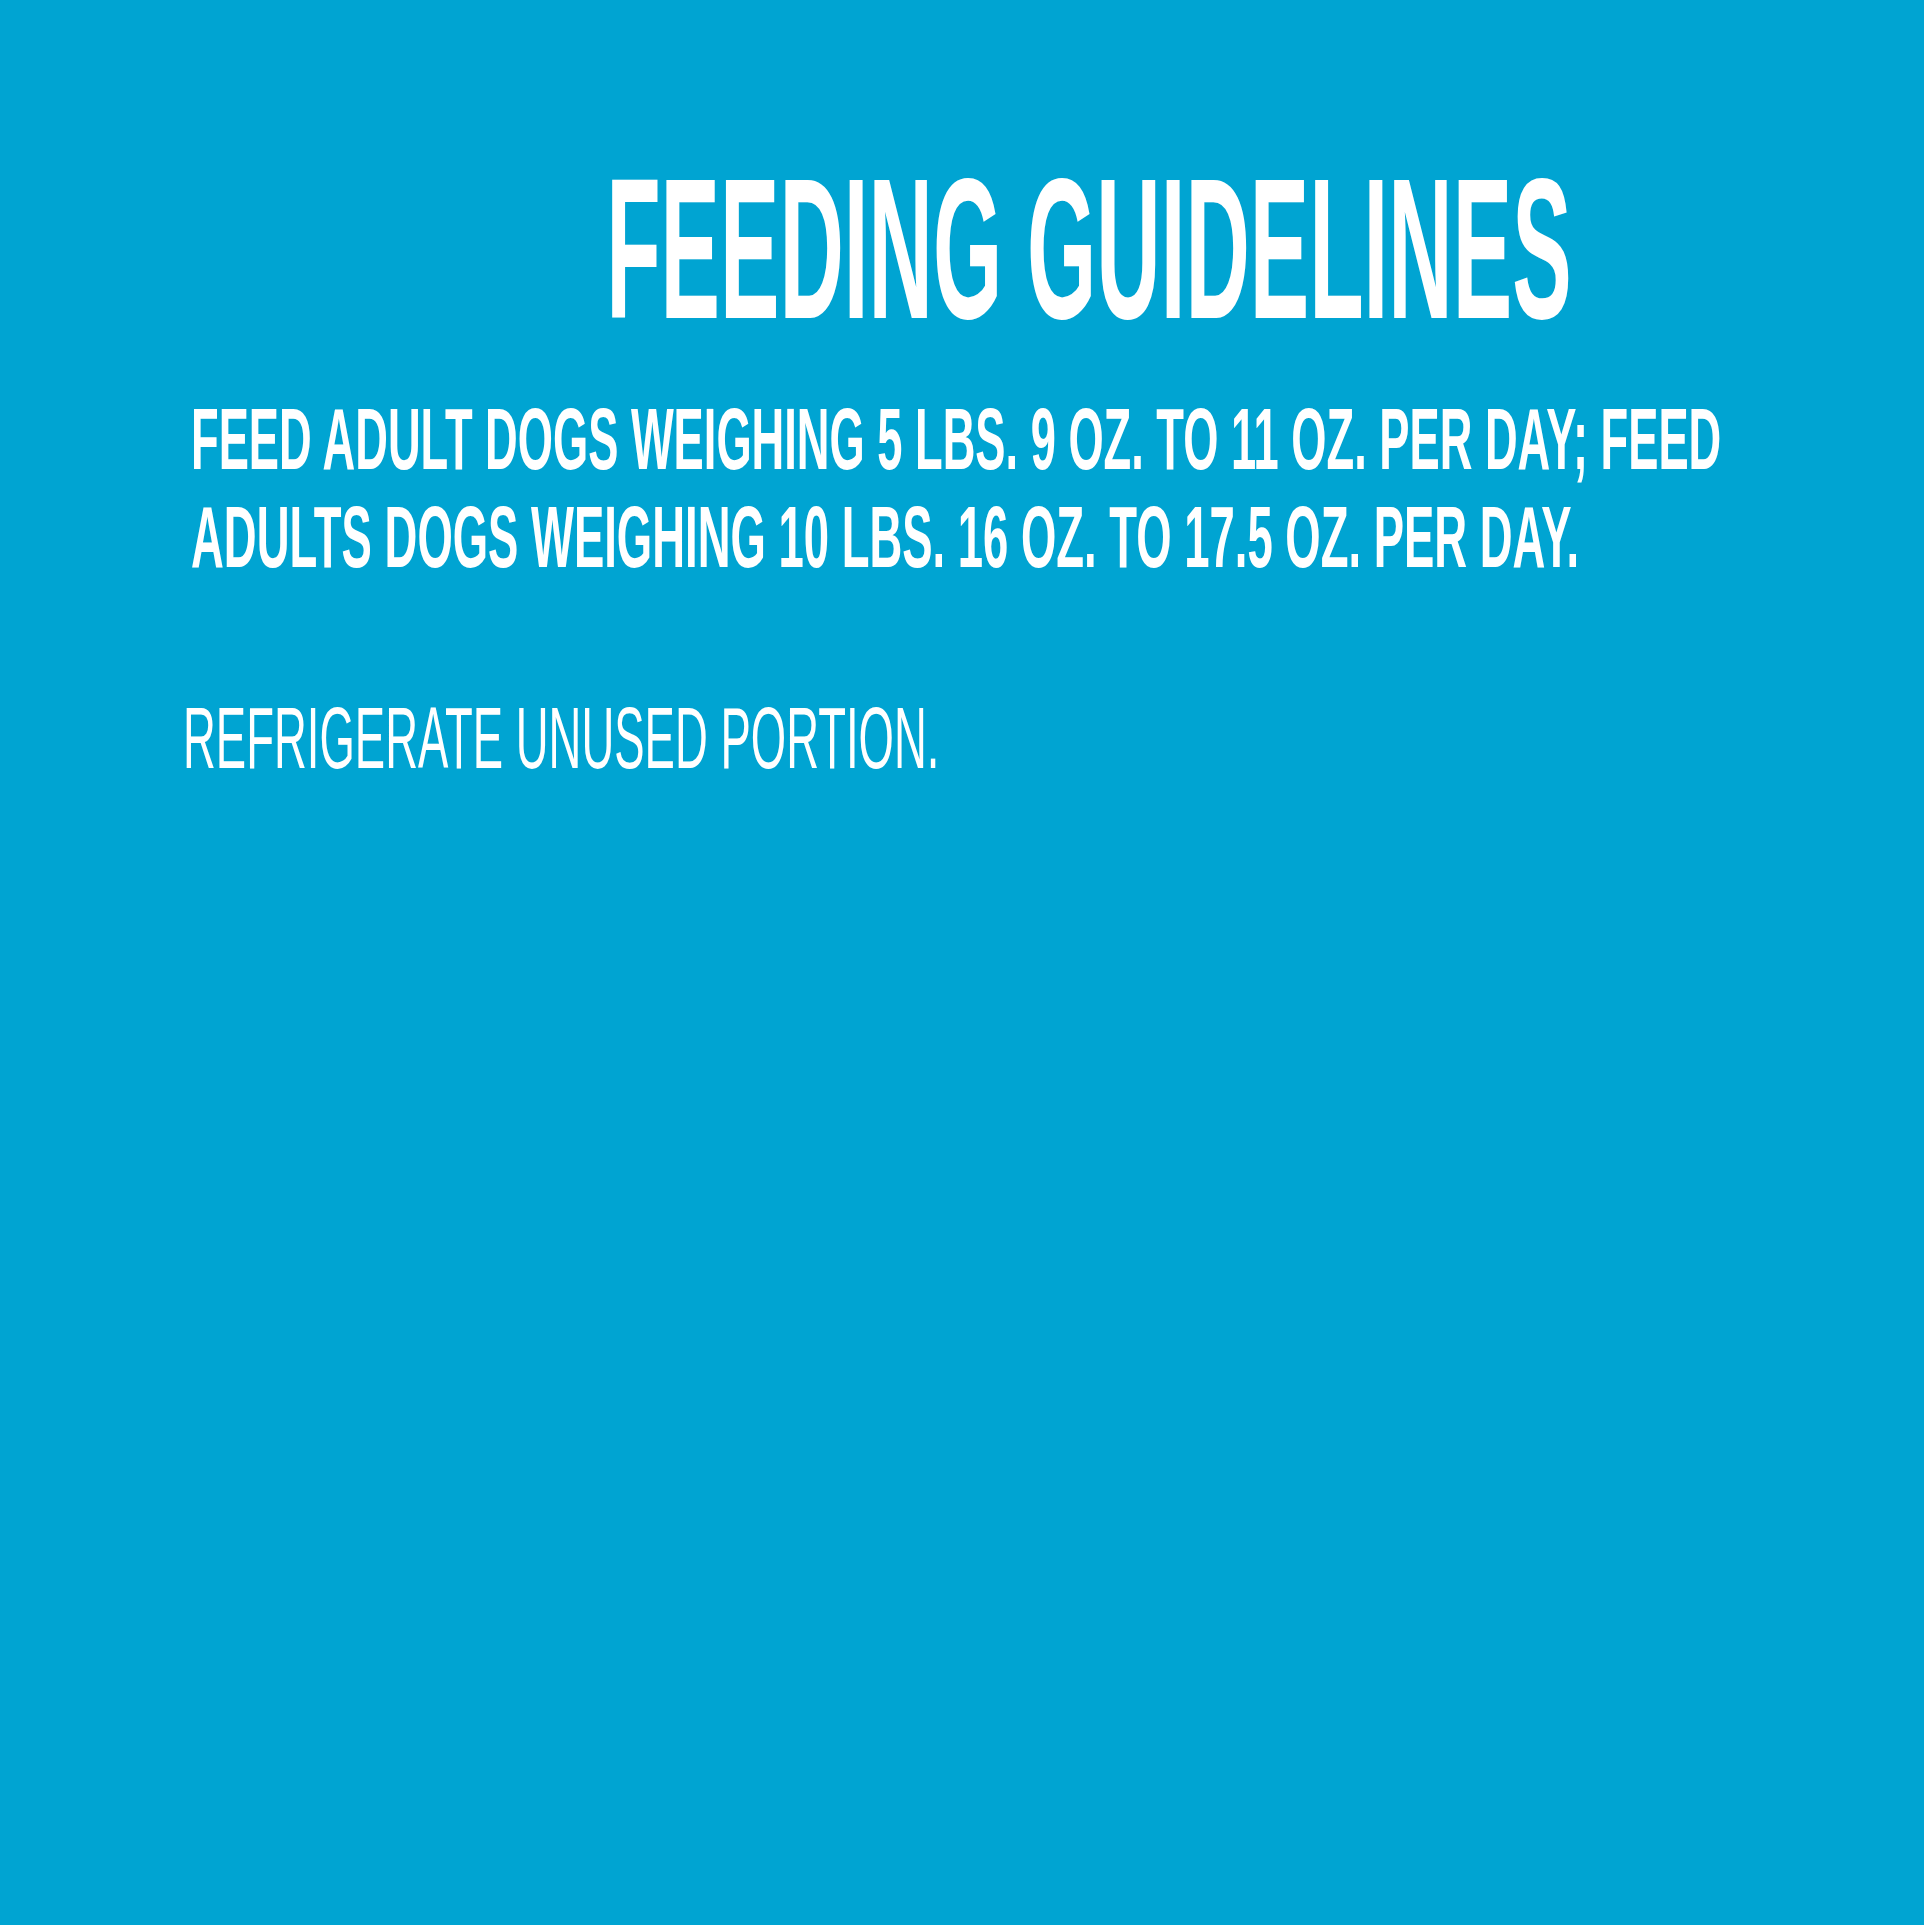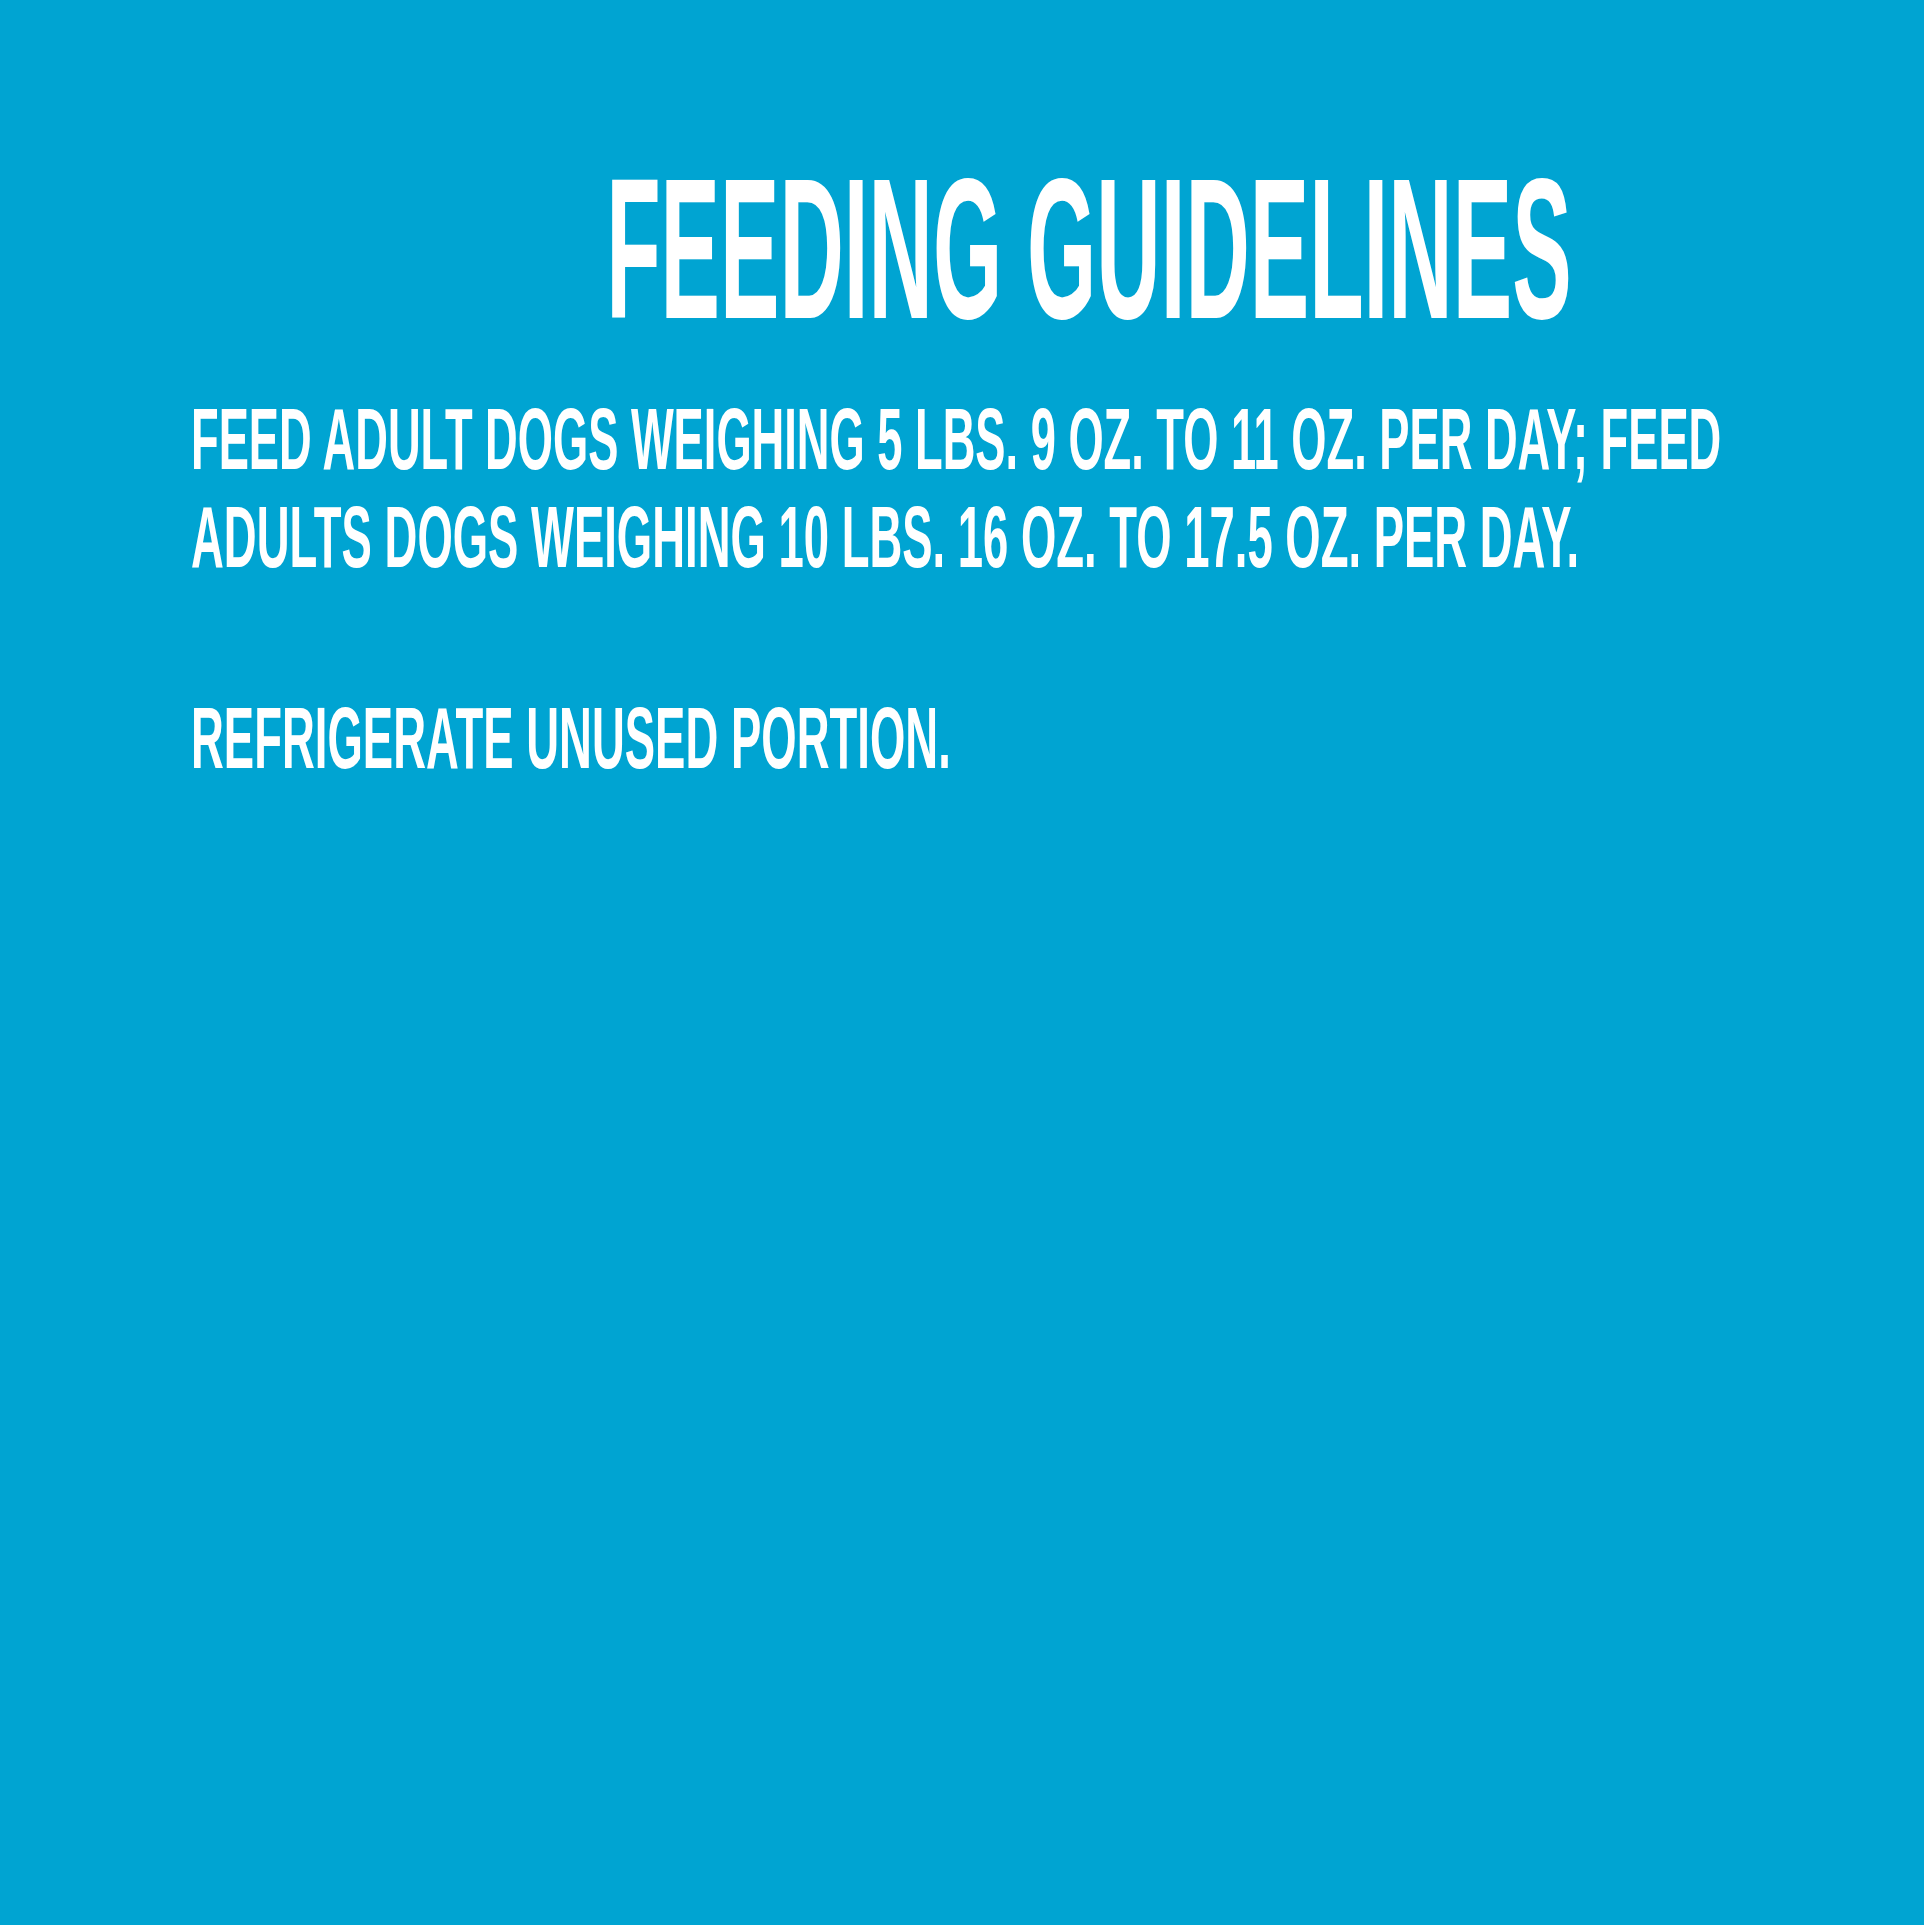--- a/index.html
+++ b/index.html
@@ -47,12 +47,12 @@
   }
   .note {
     position: absolute;
-    left: 191px;
+    left: 183px;
     top: 689px;
     margin: 0;
     font-size: 87px;
     line-height: 98px;
-    font-weight: 700;
+    font-weight: 400;
     white-space: nowrap;
   }
   .fit.left {

